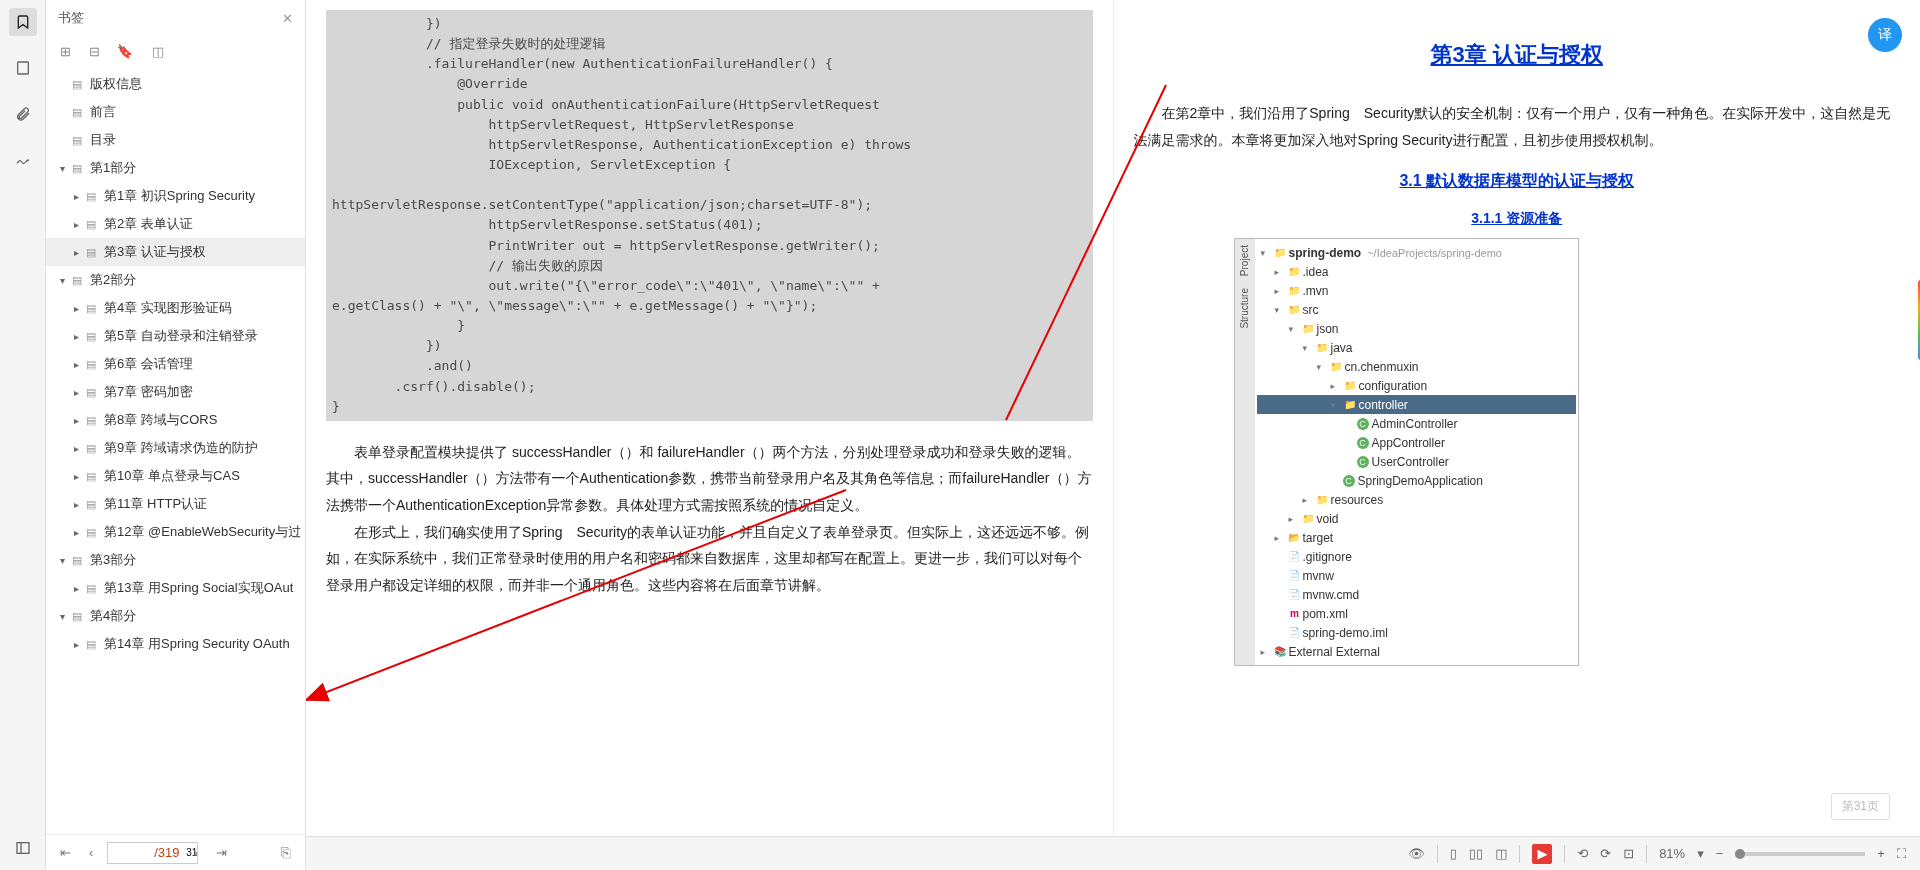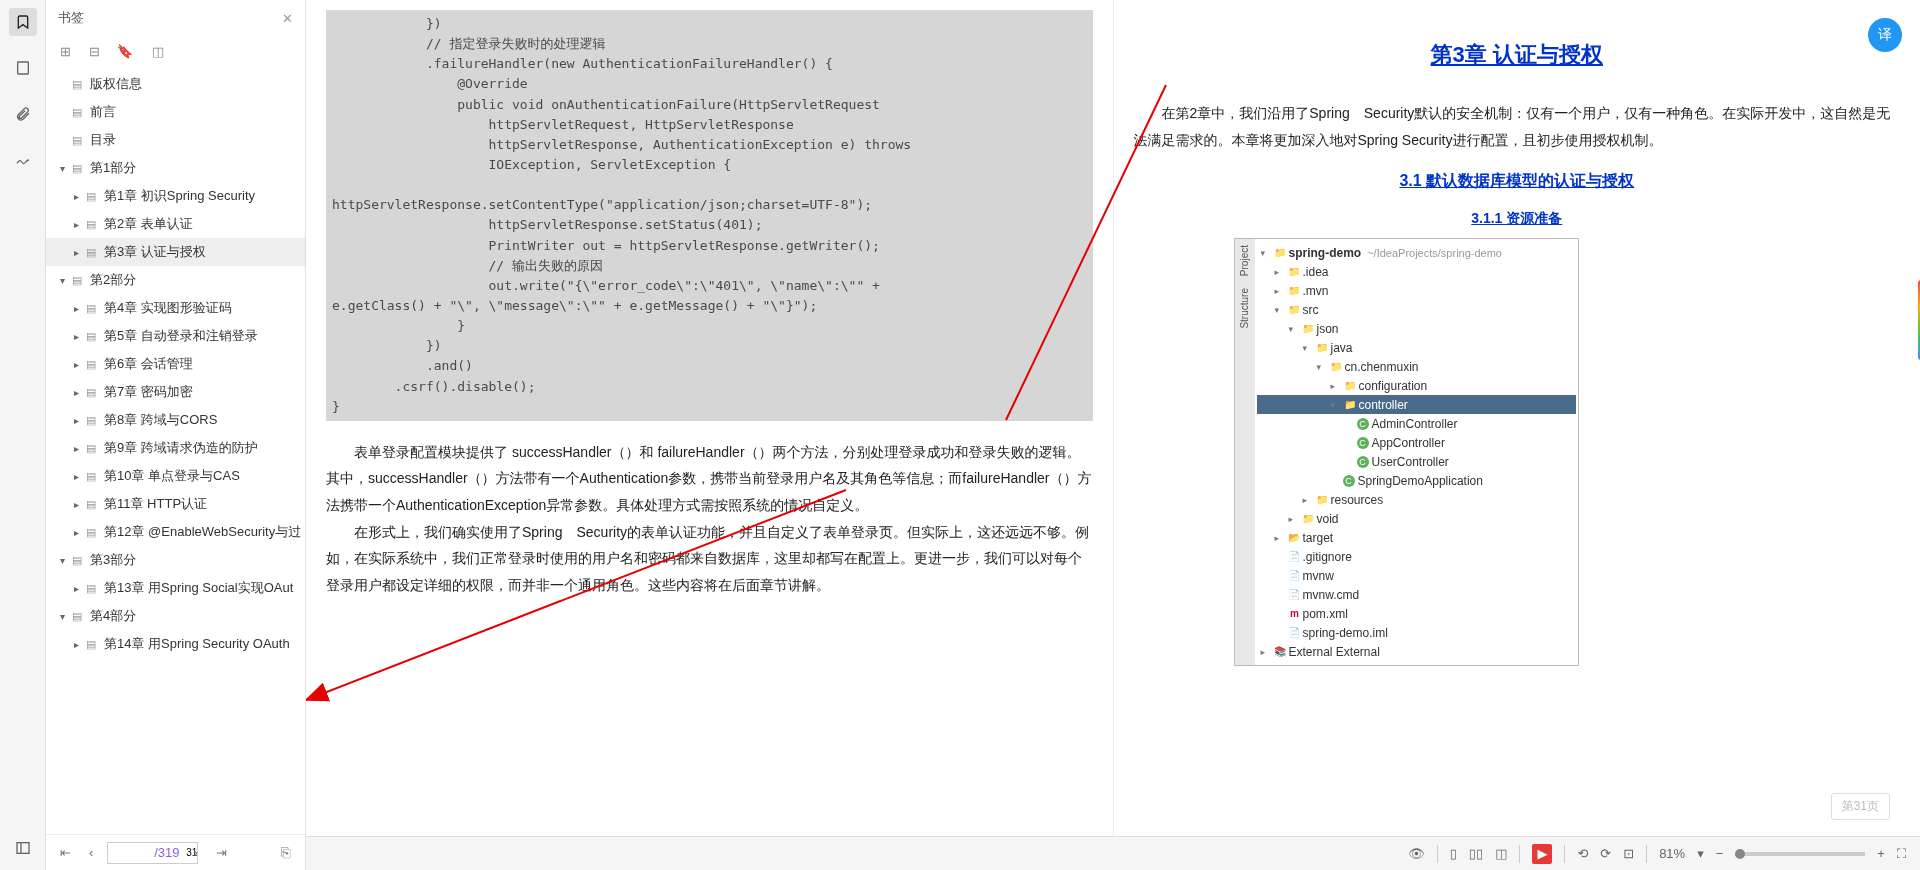--- a/index.html
+++ b/index.html
@@ -21,7 +21,7 @@
 .bm-label { padding-left: 2px; }
 .sidebar-footer { height: 36px; border-top: 1px solid #eee; display: flex; align-items: center; gap: 10px; padding: 0 10px; color: #777; }
 .page-input { width: 91px; text-align: right; border: 1px solid #ccc; height: 22px; font-size: 10px; }
-.page-total { color: #8b5cf6; }
+.page-total { color: #c2410c; }
 .content { flex: 1; position: relative; display: flex; background: #fff; overflow: hidden; }
 .page { flex: 1; padding: 10px 20px; overflow: auto; position: relative; }
 .page.left { border-right: 1px solid #eee; }

